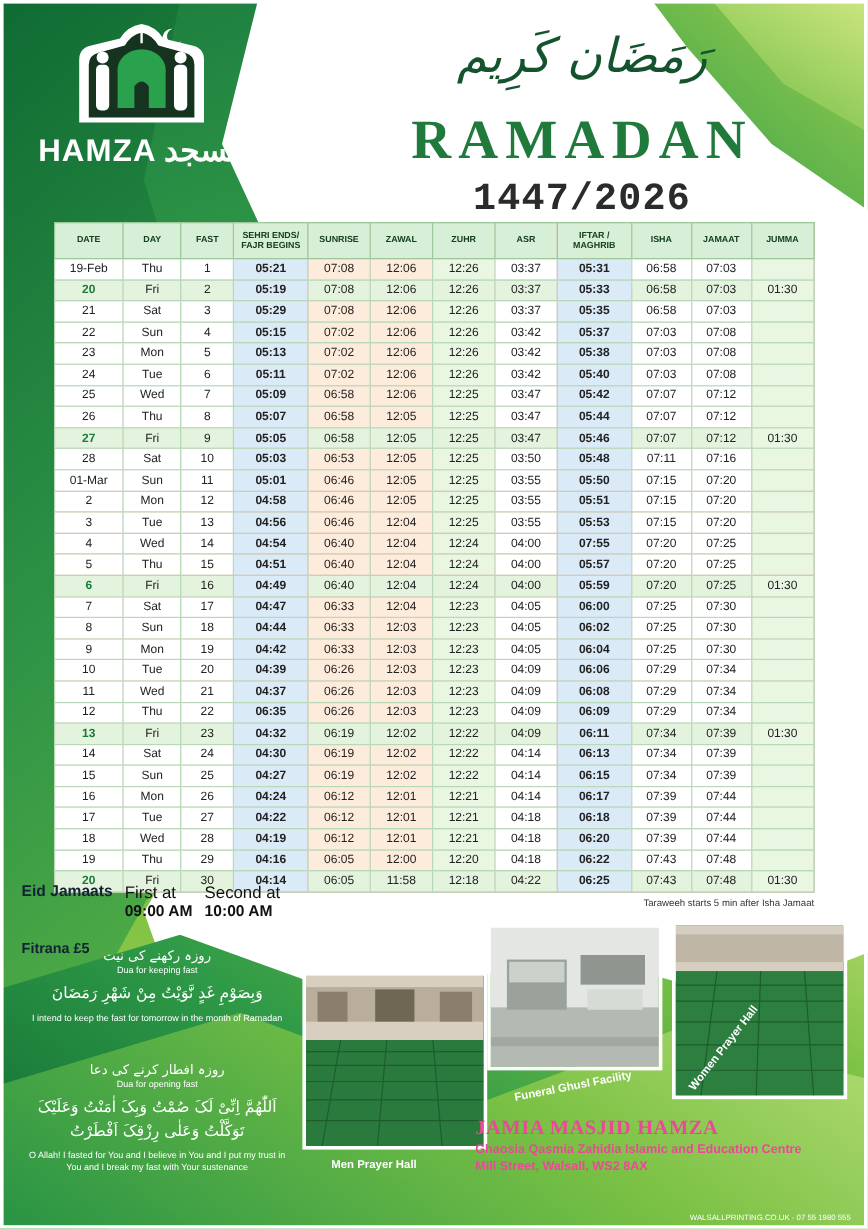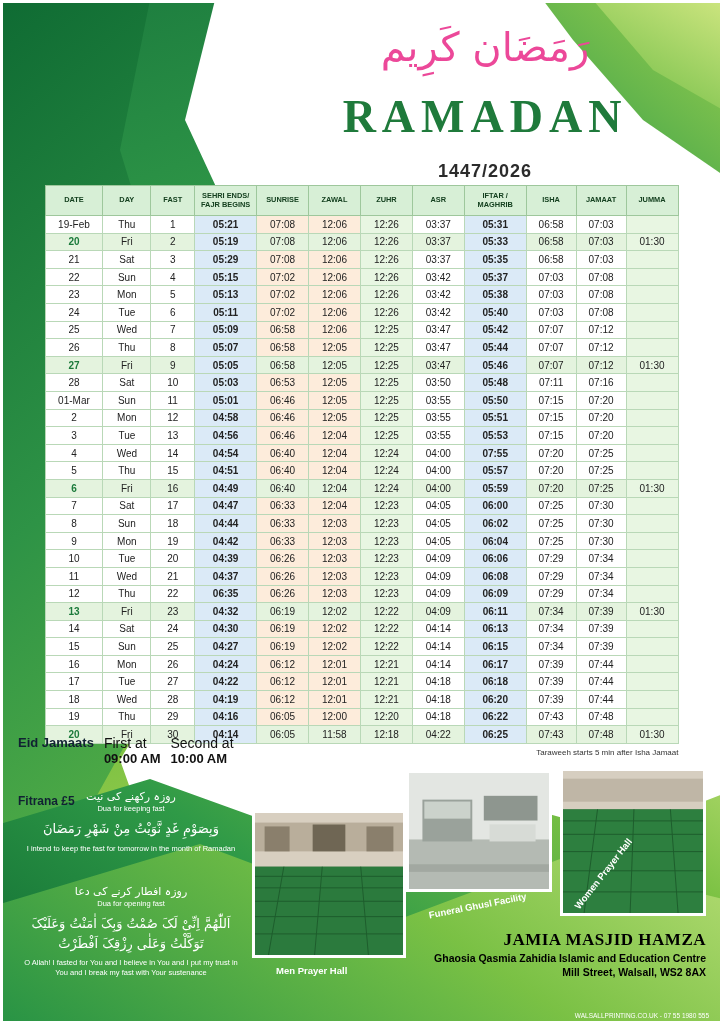--- a/index.html
+++ b/index.html
@@ -72,7 +72,7 @@
   .title-block { position:absolute; left:270px; top:22px; width:430px; text-align:center; }
   .arabic-title {
     font-family:"DejaVu Sans", sans-serif;
-    font-size:40px; color:#ec4899; line-height:1.25; direction:rtl;
+    font-size:40px; color:#14532d; line-height:1.25; direction:rtl;font-style:italic;
   }
   .ramadan-title {
     font-family:"Liberation Serif", serif;

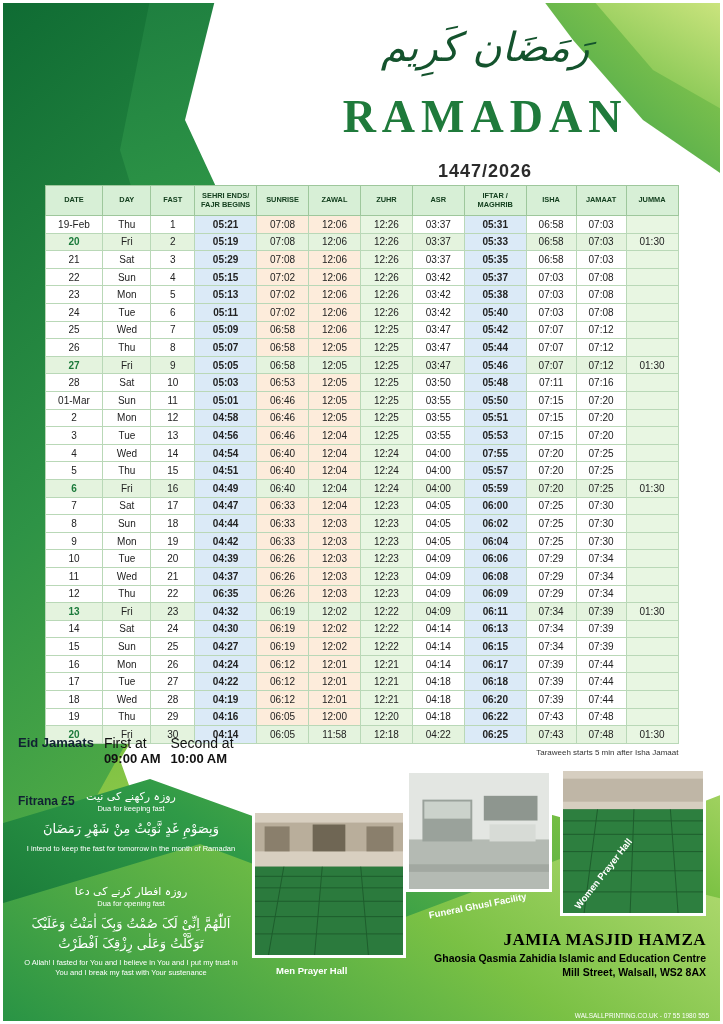--- a/index.html
+++ b/index.html
@@ -168,6 +168,27 @@
 
 <div class="header">
 
+  <div class="logo-wrap">
+    <div class="logo-mark">
+      <svg width="140" height="92" viewBox="0 0 140 92">
+        <path d="M18 88 L18 36 Q18 26 28 24 L52 18 Q58 8 70 6 Q82 8 88 18 L112 24 Q122 26 122 36 L122 88 Z" fill="#ffffff"></path>
+        <path d="M26 84 L26 40 Q26 32 34 30 L56 24 Q61 15 70 13 Q79 15 84 24 L106 30 Q114 32 114 40 L114 84 Z" fill="#15331f"></path>
+        <ellipse cx="70" cy="44" rx="20" ry="17" fill="#2aa14c"></ellipse>
+        <rect x="50" y="44" width="40" height="32" fill="#2aa14c"></rect>
+        <path d="M64 76 L64 58 Q70 50 76 58 L76 76 Z" fill="#15331f"></path>
+        <rect x="32" y="40" width="11" height="38" rx="4" fill="#ffffff"></rect>
+        <rect x="97" y="40" width="11" height="38" rx="4" fill="#ffffff"></rect>
+        <circle cx="37.5" cy="34" r="5" fill="#ffffff"></circle>
+        <circle cx="102.5" cy="34" r="5" fill="#ffffff"></circle>
+        <path d="M70 12 L70 22" stroke="#ffffff" stroke-width="2"></path>
+        <path d="M96 10 a8 8 0 1 0 7 10 a6.5 6.5 0 1 1 -7 -10 z" fill="#ffffff"></path>
+      </svg>
+    </div>
+    <div class="logo-text">
+      <span>HAMZA</span>
+      <span class="logo-ar">مسجد</span>
+    </div>
+  </div>
 
   <div class="title-block">
     <div class="arabic-title">رَمَضَان كَرِيم</div>

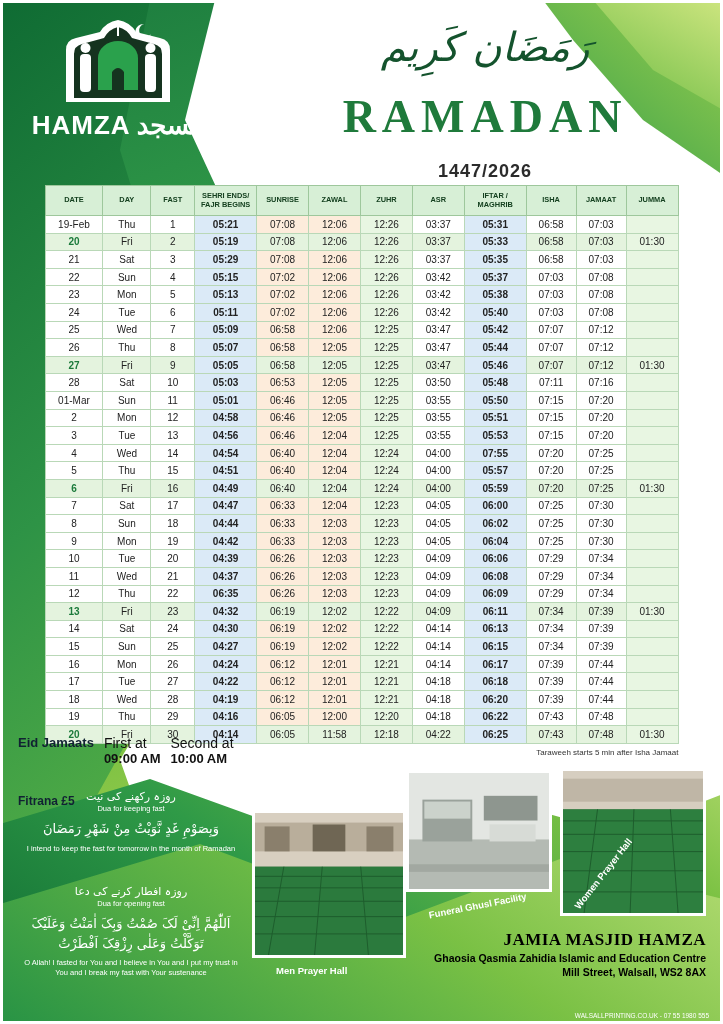--- a/index.html
+++ b/index.html
@@ -79,8 +79,8 @@
     font-size:46px; letter-spacing:6px; color:#1f7a3b; font-weight:bold; margin-top:18px;
   }
   .year-title {
-    font-family:Liberation Sans, sans-serif;
-    font-size:18px; color:#2b2b2b; font-weight:bold; letter-spacing:1px; margin-top:18px;
+    font-family:Liberation Mono, monospace;
+    font-size:32px; color:#2b2b2b; font-weight:bold; letter-spacing:1px; margin-top:4px;
   }
 
   

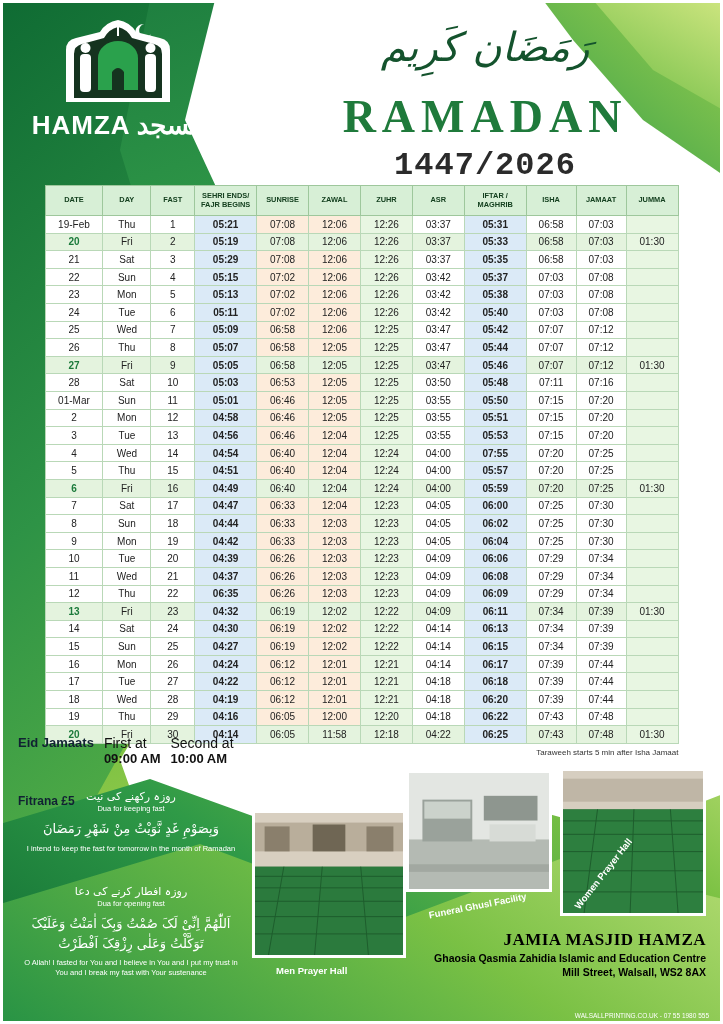--- a/index.html
+++ b/index.html
@@ -124,7 +124,7 @@
   .eid-cols { display:flex; gap:10px; align-items:flex-start; }
   .eid-col-label { font-size:14px; color:#111; }
   .eid-col-time { font-size:13px; font-weight:bold; color:#111; }
-  .fitrana { margin-top:28px; font-size:12px; font-weight:bold; color:#123; }
+  .fitrana { margin-top:17px; font-size:12px; font-weight:bold; color:#123; }
 
   
   .dua-box { position:absolute; left:18px; z-index:4; width:226px; text-align:center; color:#ffffff; }

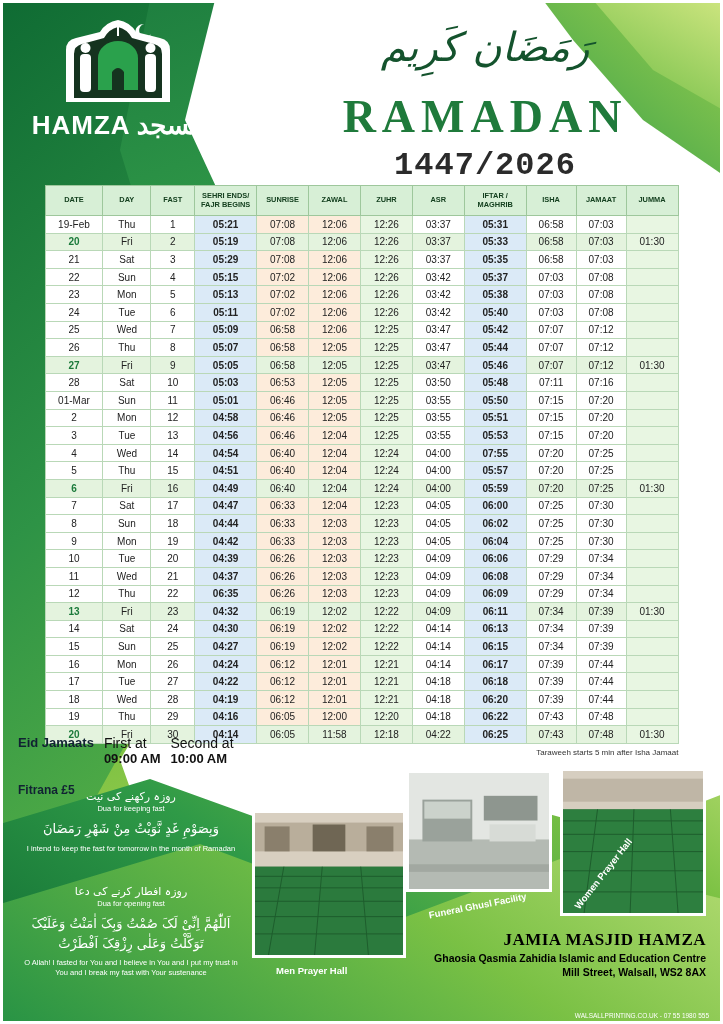--- a/index.html
+++ b/index.html
@@ -150,7 +150,7 @@
   #cap-women { left:560px; top:868px; transform:rotate(-52deg); }
 
   
-  .address { position:absolute; left:396px; top:930px; width:310px; text-align:right; z-index:5; color:#000000; }
+  .address { position:absolute; left:396px; top:930px; width:310px; text-align:left; z-index:5; color:#ec4899; }
   .addr-name { font-size:17px; font-weight:bold; letter-spacing:.5px; font-family:"Liberation Serif", serif; }
   .addr-line { font-size:10.5px; font-weight:bold; margin-top:2px; }
   .footer-credit { position:absolute; right:14px; bottom:5px; z-index:6; font-size:6.5px; color:#ffffff; }

